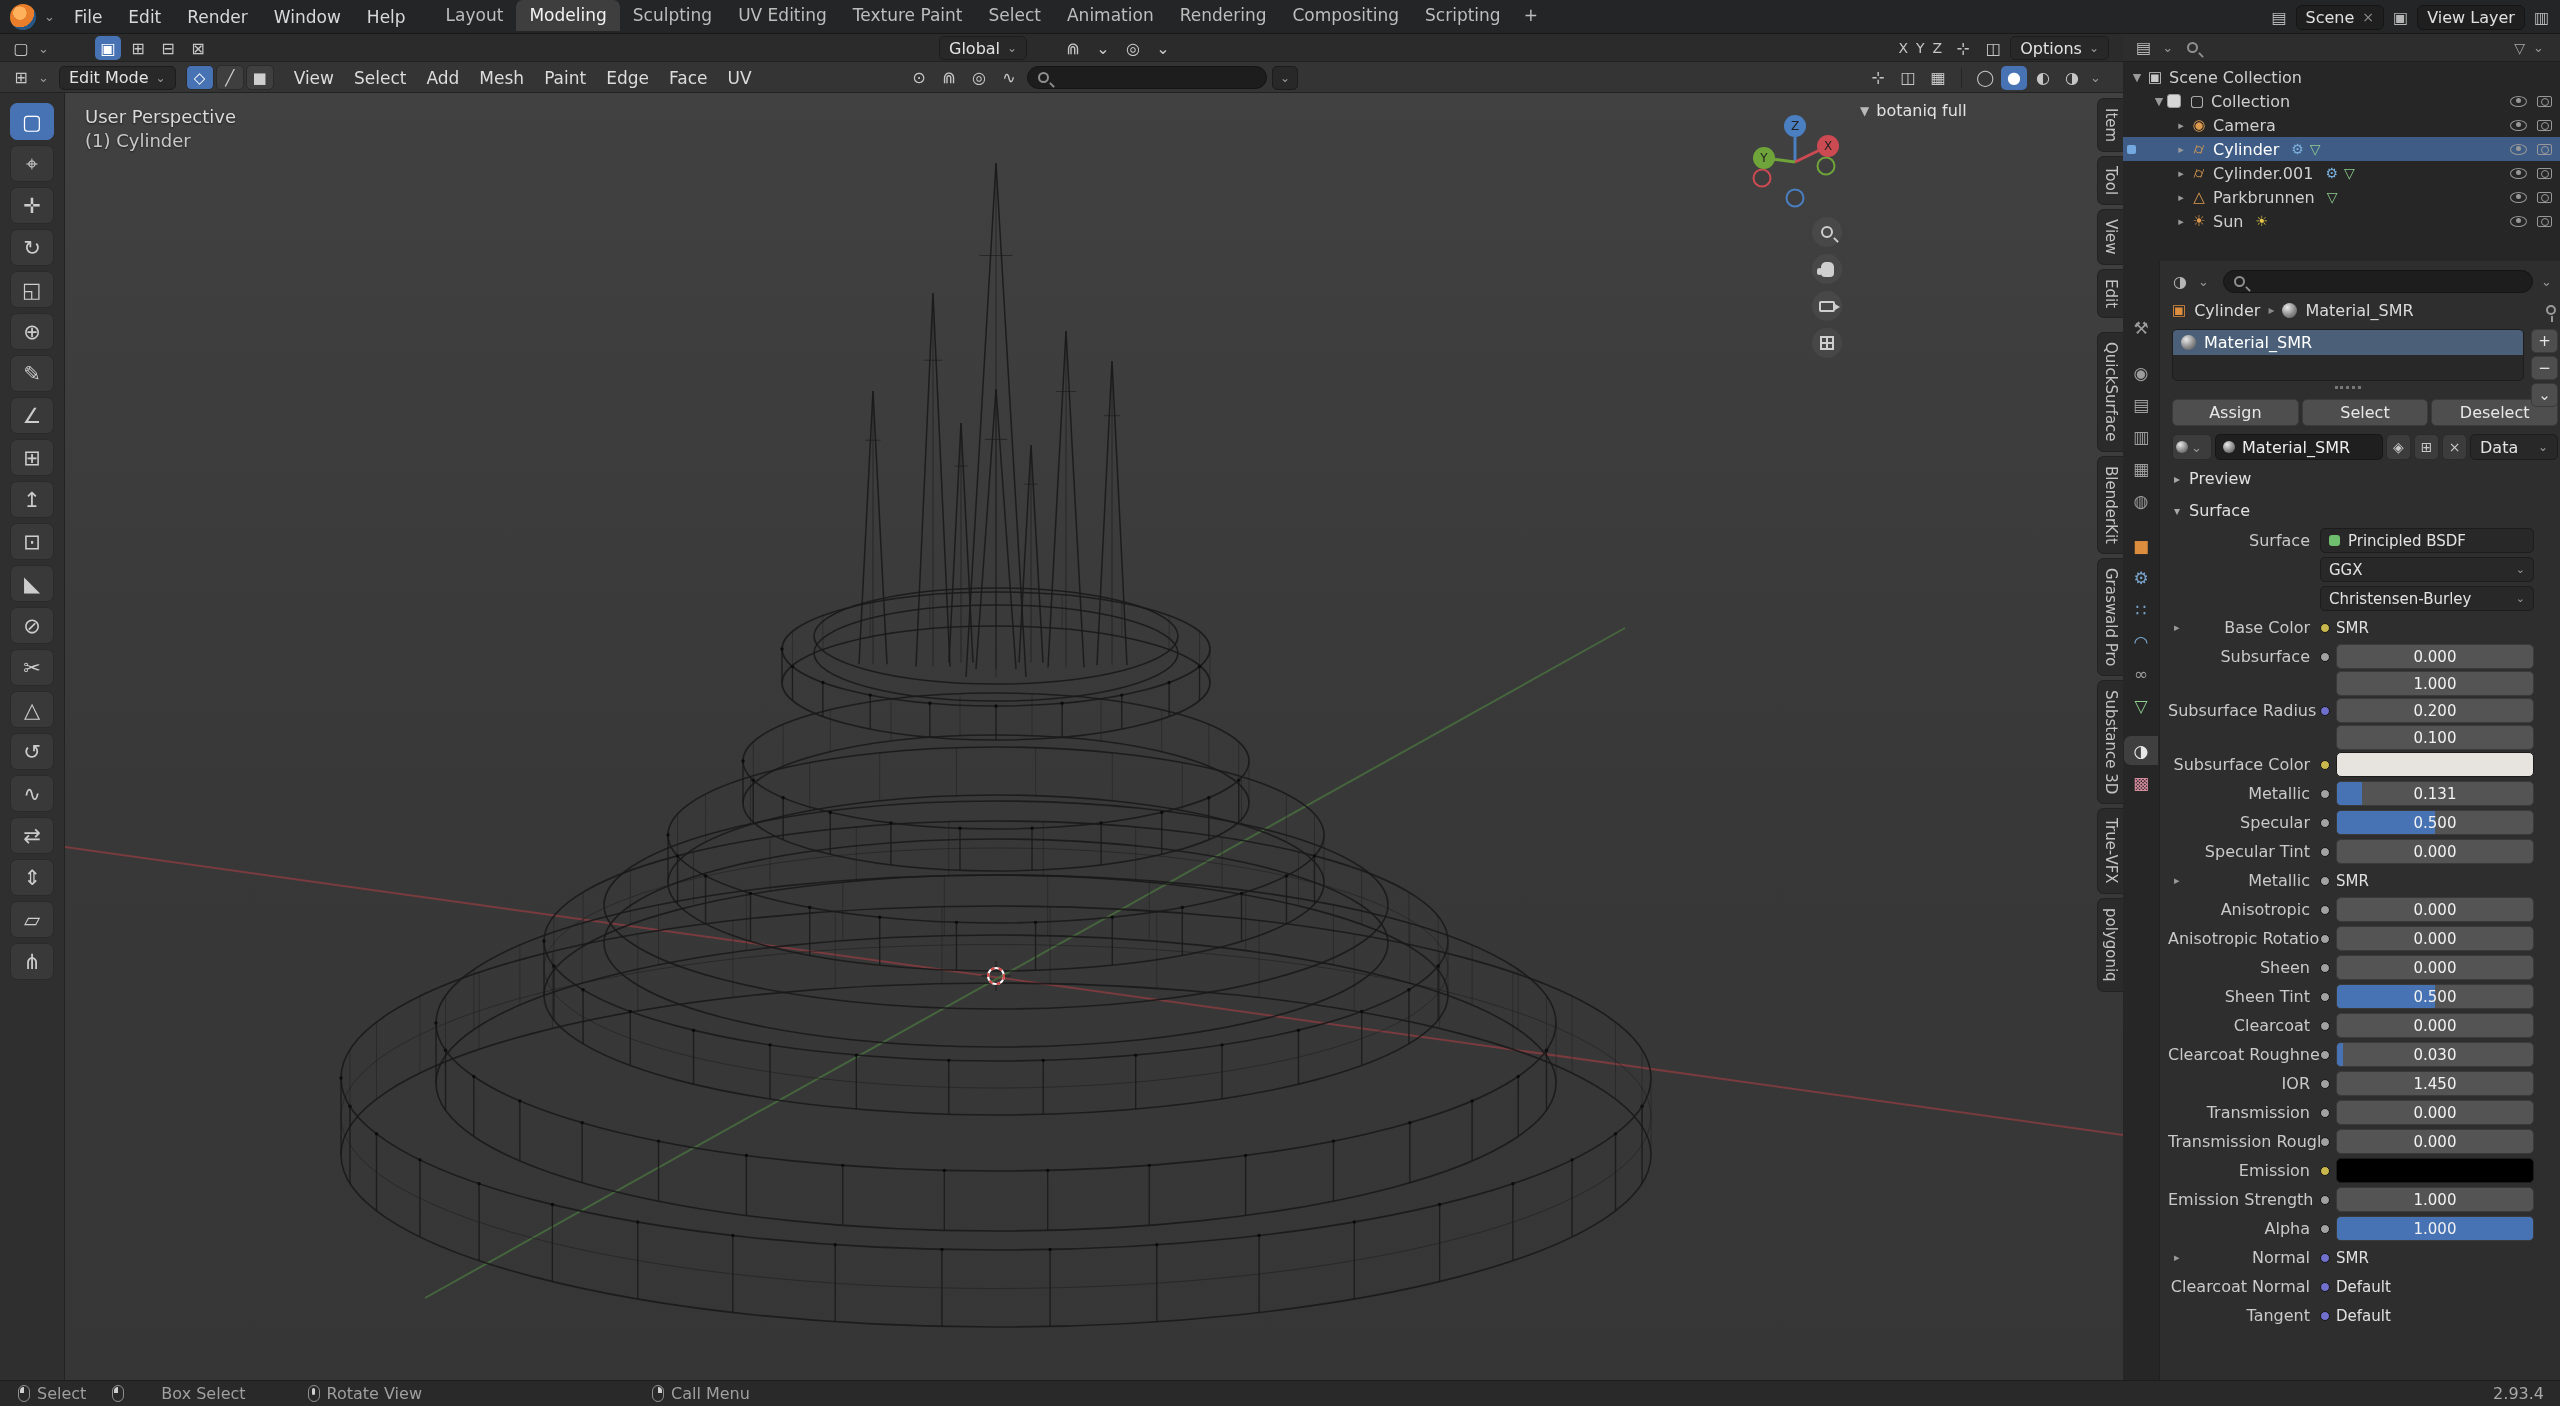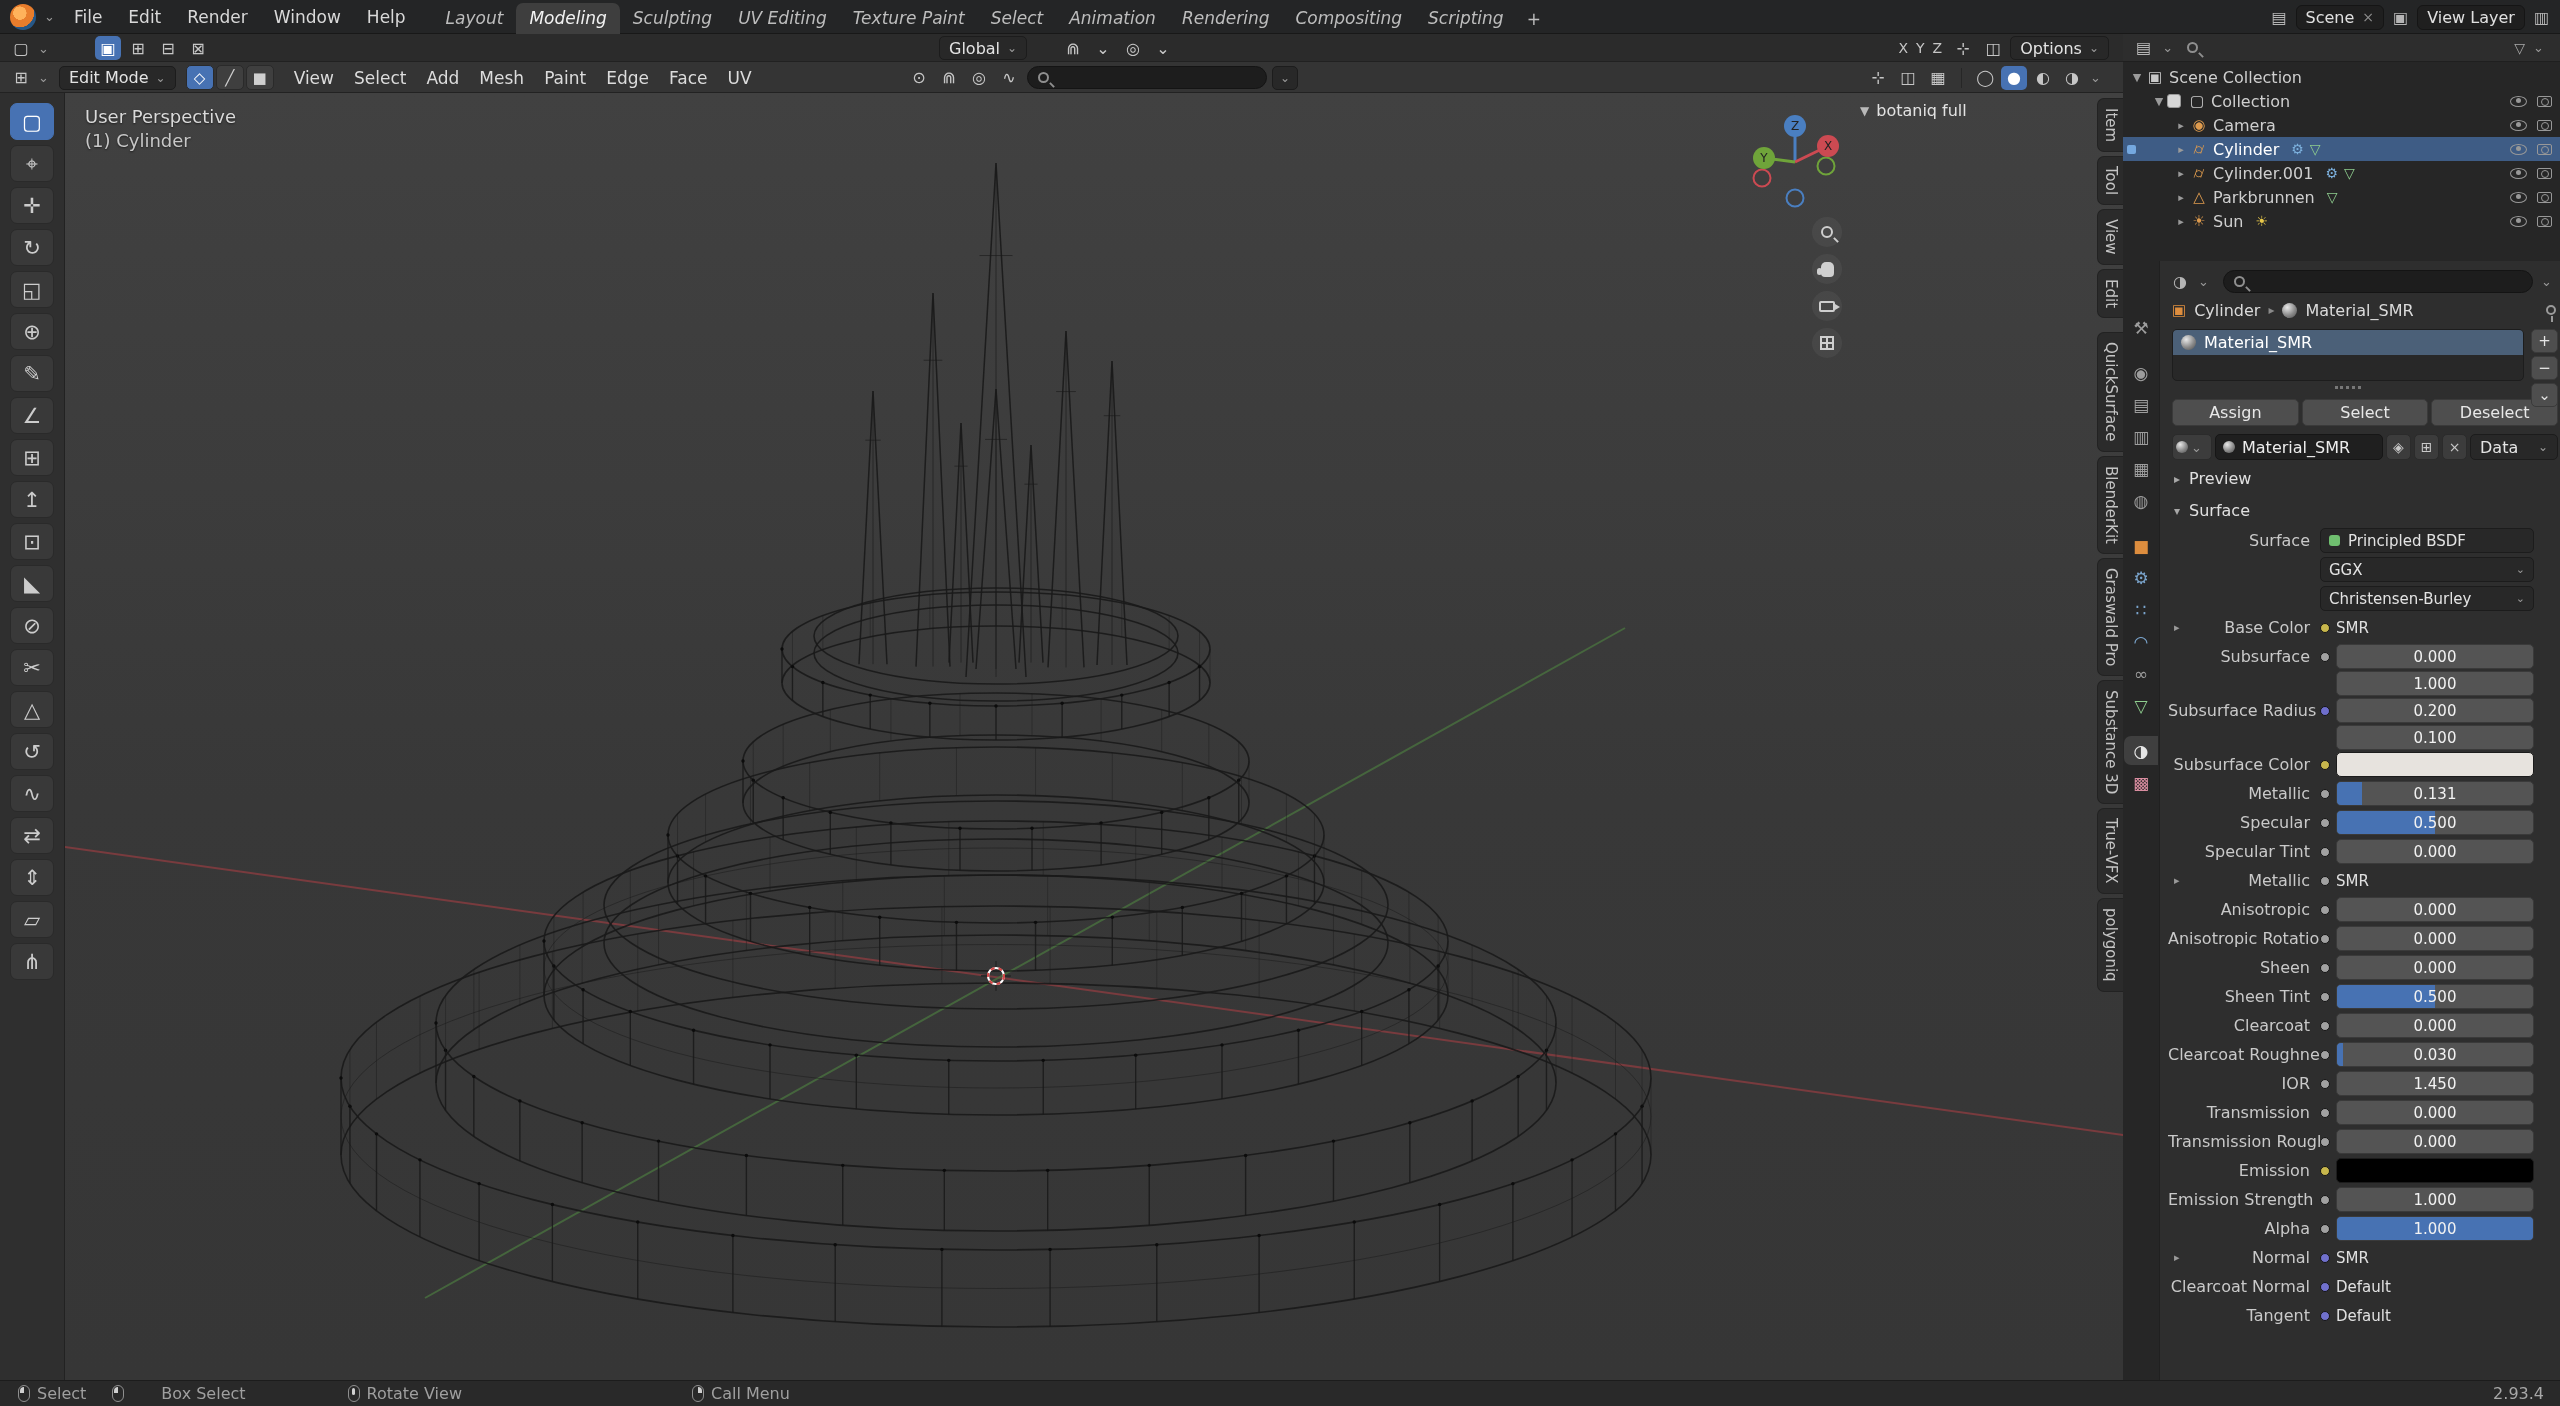--- a/index.html
+++ b/index.html
@@ -14,7 +14,7 @@
     background:radial-gradient(circle at 38% 35%, #ffb25b 0 28%, #e87d2c 29% 60%, #265787 61% 100%); position:relative; }
   .tb-caret { color:#9a9a9a; font-size:13px; margin-right:6px; }
   .menu-item { padding:0 13px; font-size:17px; color:#d9d9d9; height:34px; display:flex; align-items:center; }
-  .workspaces { display:flex; align-items:flex-end; height:34px; margin-left:14px;font-style:italic; }
+  .workspaces { display:flex; align-items:flex-start; height:34px; margin-left:14px; }
   .ws-tab { padding:5px 13px 6px; font-size:17px; color:#bdbdbd; border-radius:7px 7px 0 0; white-space:nowrap; }
   .ws-tab.active { background:#3e3e3e; color:#f2f2f2; }
   .ws-add { padding:5px 10px; color:#bdbdbd; font-size:17px; }

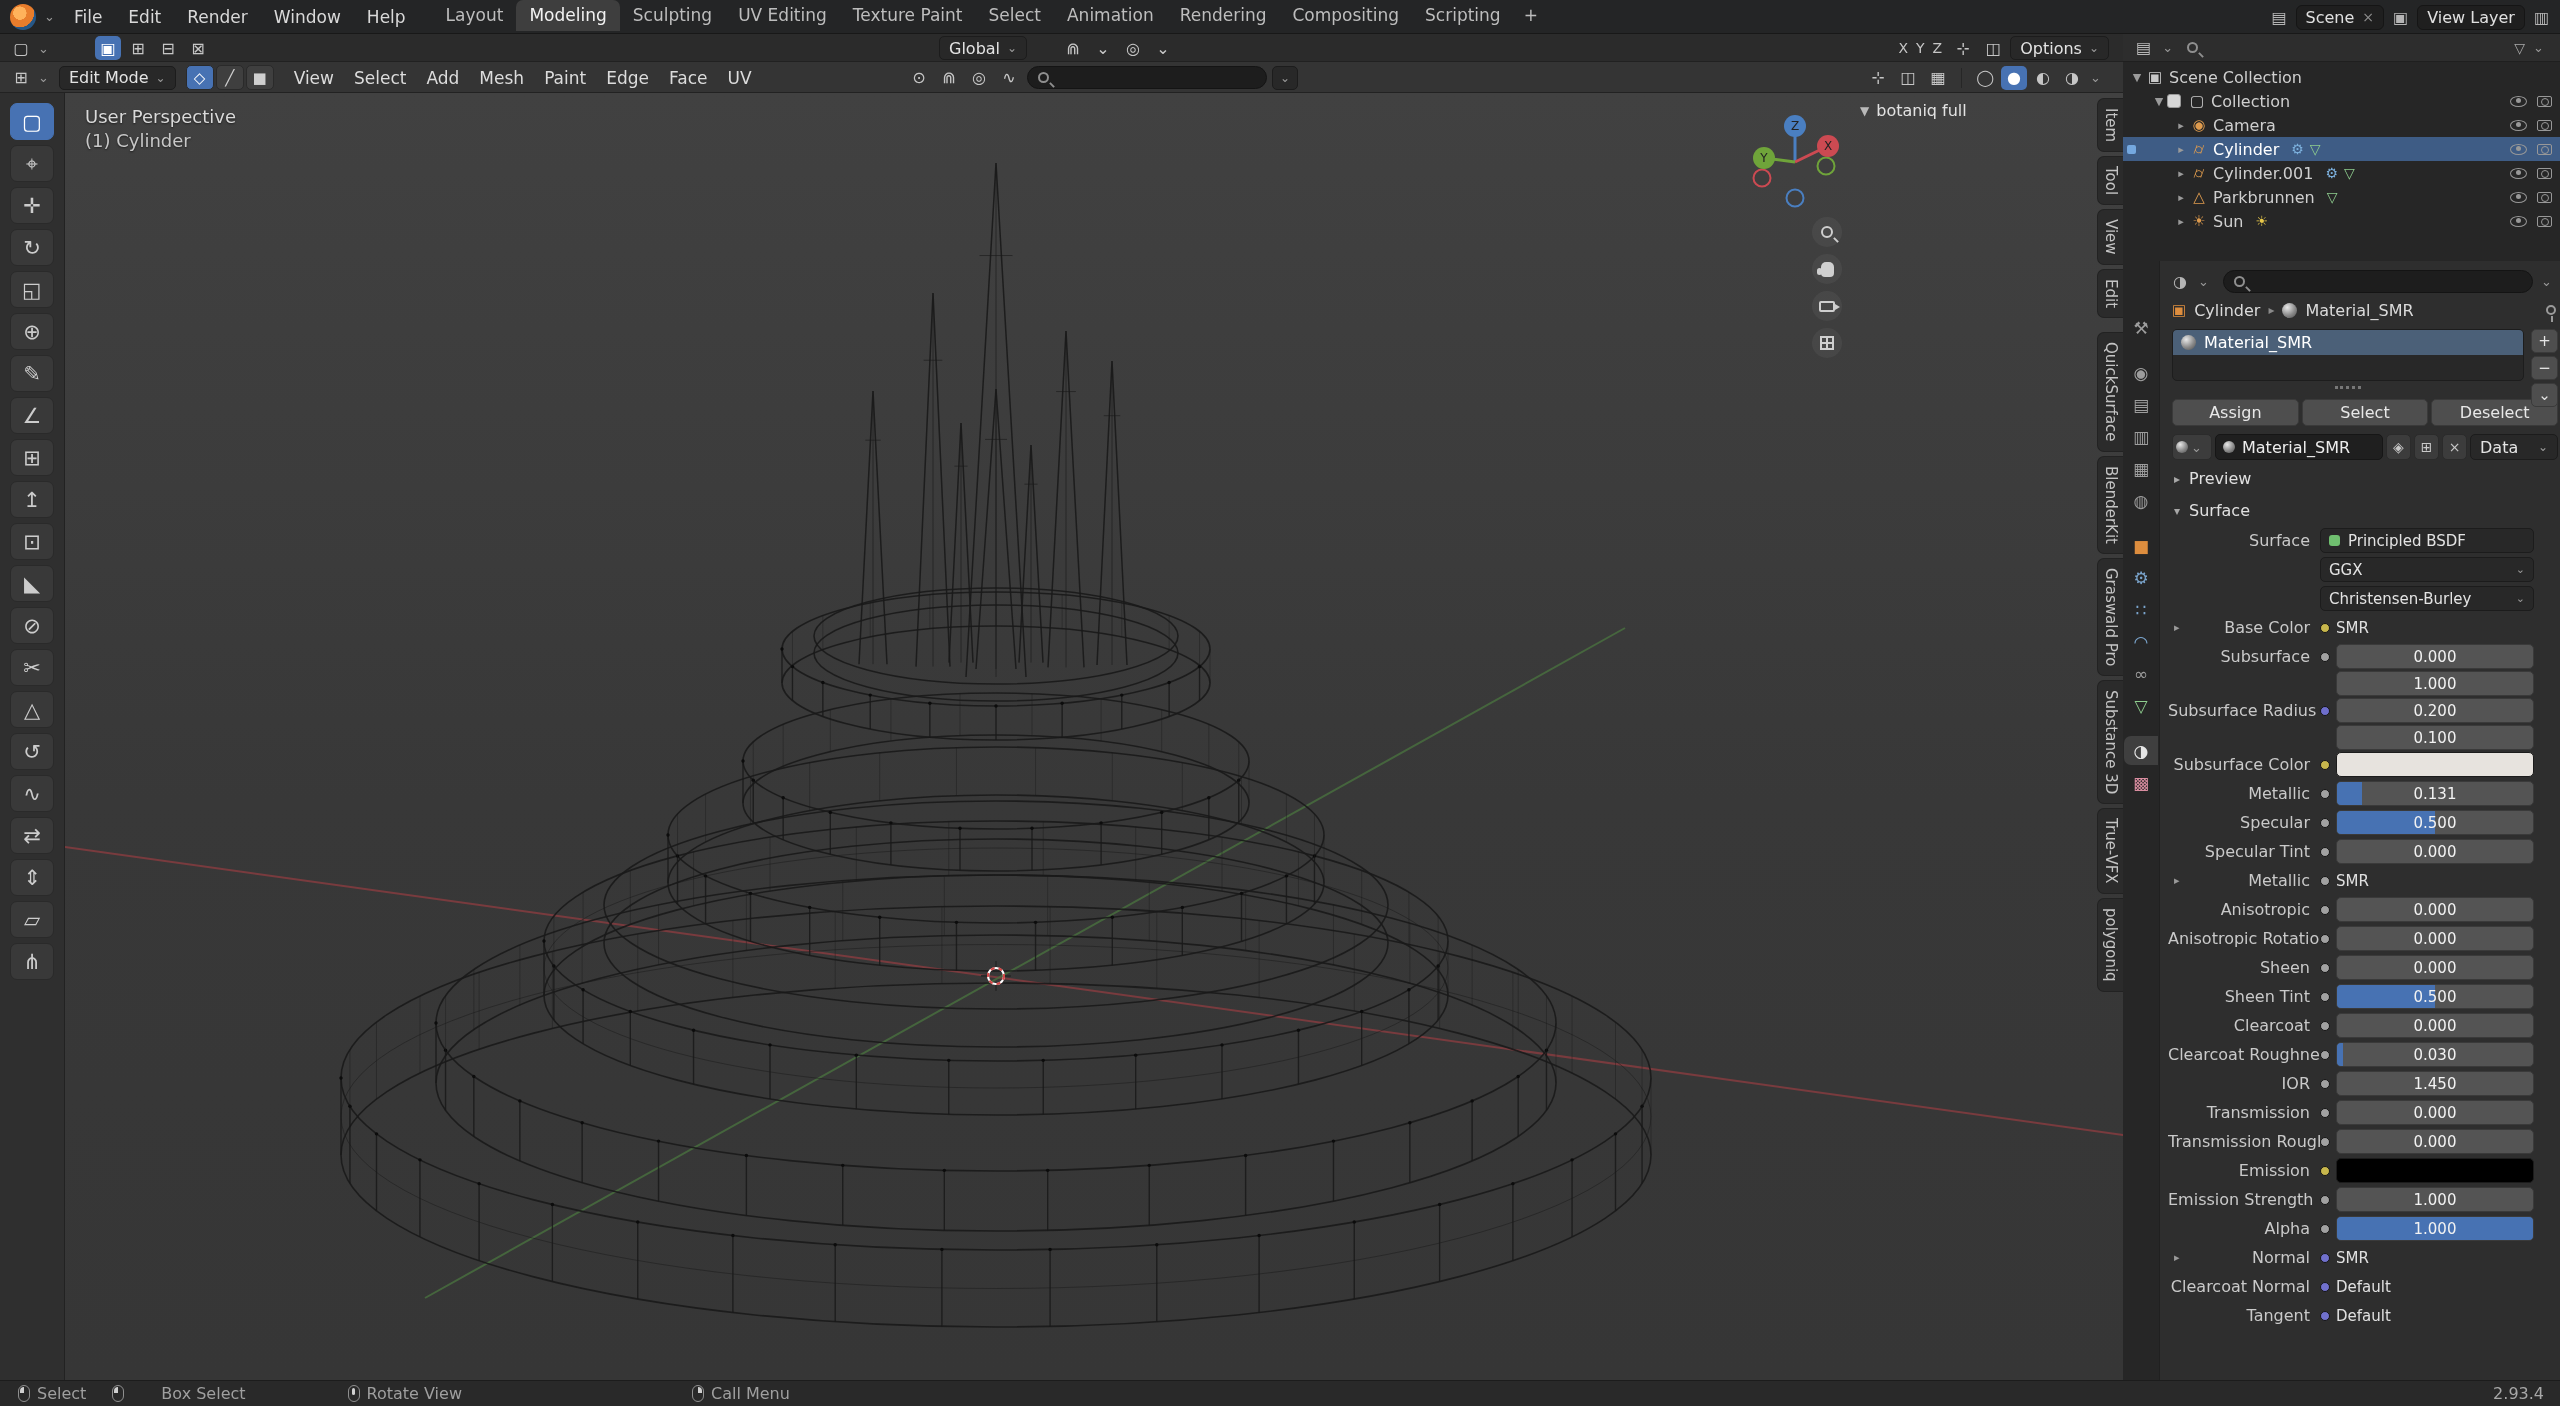--- a/index.html
+++ b/index.html
@@ -174,7 +174,7 @@
   .statusbar { position:absolute; left:0; top:1380px; width:2560px; height:26px; background:#292929;
     border-top:1px solid #1c1c1c; display:flex; align-items:center; font-size:16px; color:#9f9f9f; padding-left:18px; }
   .sb-item { display:flex; align-items:center; gap:7px; }
-  .sb-item:nth-child(1){ margin-right:26px; } .sb-item:nth-child(2){ margin-right:102px;gap:37px; }
+  .sb-item:nth-child(1){ margin-right:26px; } .sb-item:nth-child(2){ margin-right:62px;gap:37px; }
   .sb-item:nth-child(3){ margin-right:230px; }
   .mi { width:12px; height:17px; border:1.5px solid #8f8f8f; border-radius:6px; position:relative; display:inline-block; }
   .mi::before { content:""; position:absolute; background:#cfcfcf; }

